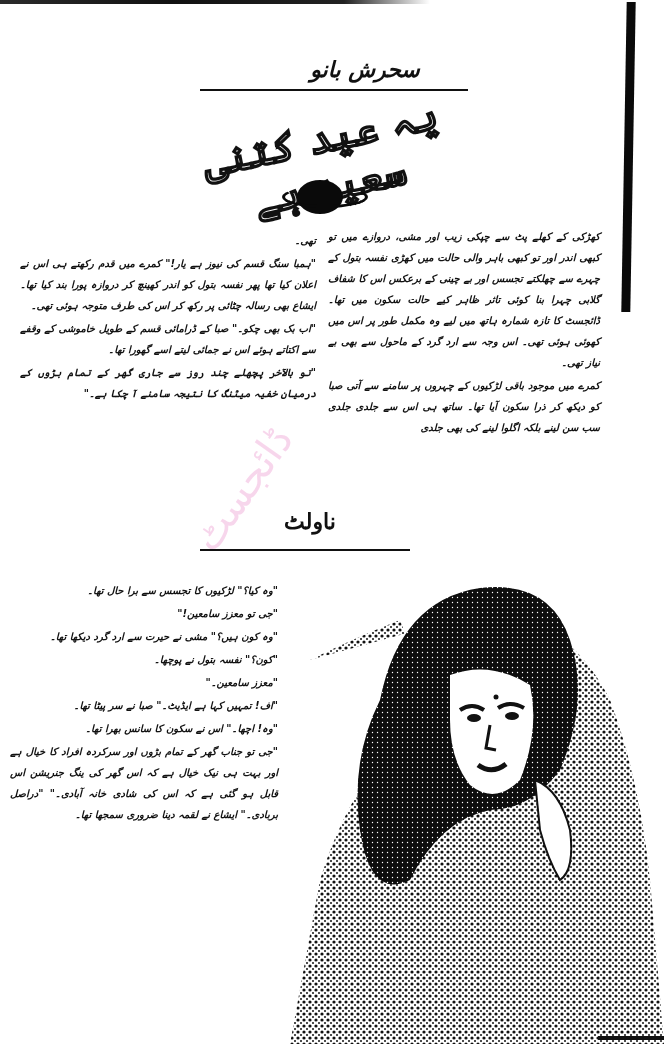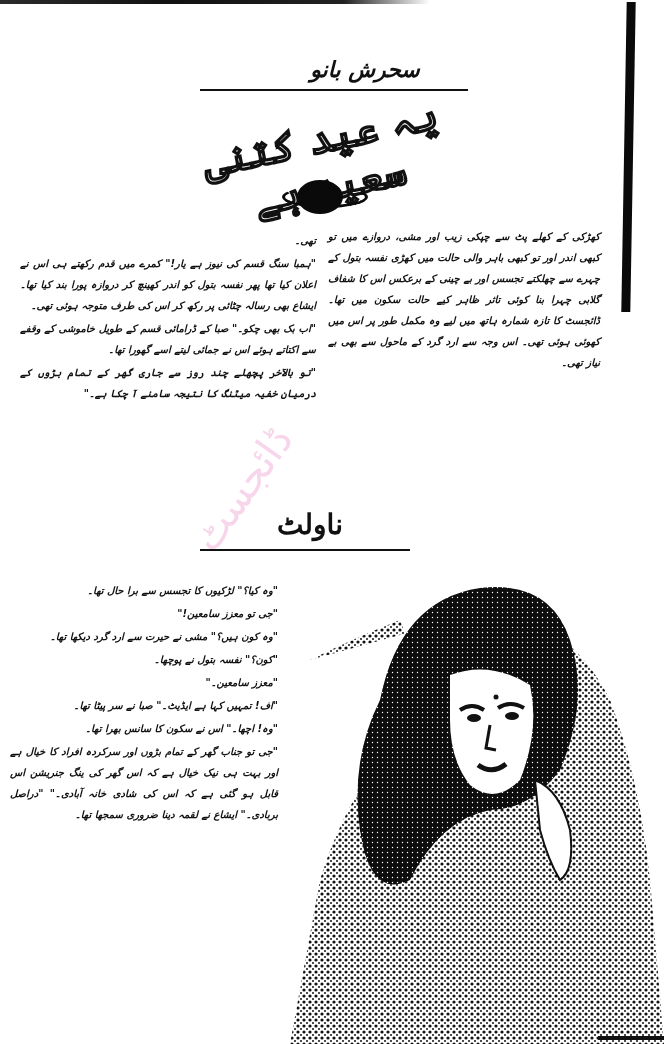--- a/index.html
+++ b/index.html
@@ -85,6 +85,7 @@
 
 <div class="col col-right">
   <p>کھڑکی کے کھلے پٹ سے چپکی زیب اور مشی، دروازے میں تو کبھی اندر اور تو کبھی باہر والی حالت میں کھڑی نفسہ بتول کے چہرے سے چھلکتے تجسس اور بے چینی کے برعکس اس کا شفاف گلابی چہرا بنا کوئی تاثر ظاہر کیے حالت سکون میں تھا۔ ڈائجسٹ کا تازہ شمارہ ہاتھ میں لیے وہ مکمل طور پر اس میں کھوئی ہوئی تھی۔ اس وجہ سے ارد گرد کے ماحول سے بھی بے نیاز تھی۔</p>
+  <p>کمرے میں موجود باقی لڑکیوں کے چہروں پر سامنے سے آتی صبا کو دیکھ کر ذرا سکون آیا تھا۔ ساتھ ہی اس سے جلدی جلدی سب سن لینے بلکہ اگلوا لینے کی بھی جلدی</p>
 </div>
 
 <div class="col col-left-top">

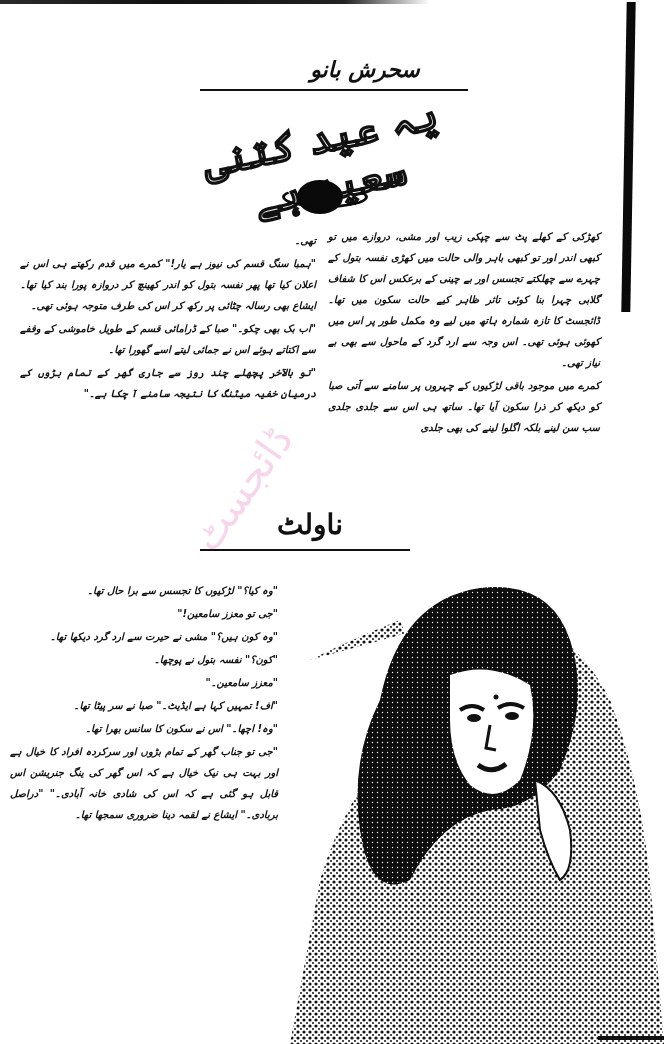--- a/index.html
+++ b/index.html
@@ -50,7 +50,7 @@
   .col-left-bottom { left:10px; top:580px; width:268px; }
   .section-label {
     position:absolute; left:240px; top:508px; width:140px; text-align:center;
-    font-size:28px; font-weight:bold; direction:rtl;
+    font-size:22px; font-weight:bold; direction:rtl;
     font-family: "DejaVu Serif", serif;
   }
   .section-rule { position:absolute; left:200px; top:549px; width:210px; height:2px; background:#111; }

